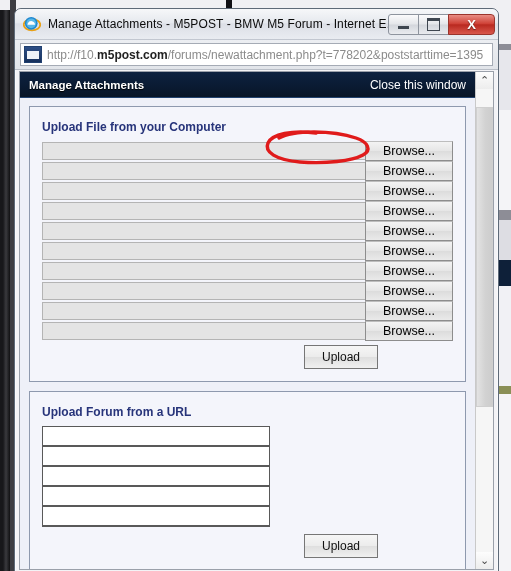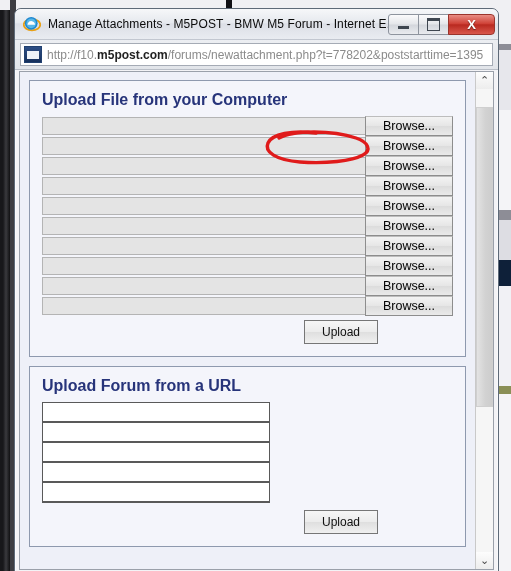--- a/index.html
+++ b/index.html
@@ -378,6 +378,10 @@
   <div id="page-area">
     <div id="page-content">
 
+      <div id="vb-header">
+        <span id="vb-header-title">Manage Attachments</span>
+        <a id="vb-close-link" href="#">Close this window</a>
+      </div>
 
       <div id="vb-body">
 

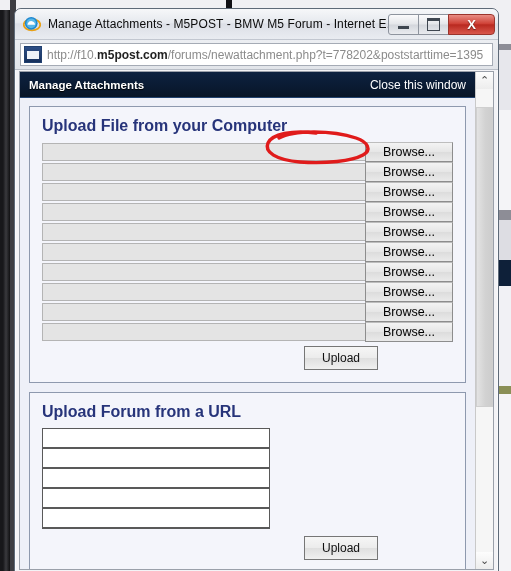--- a/index.html
+++ b/index.html
@@ -219,7 +219,7 @@
   }
   .panel-legend {
     color: #27347a;
-    font-size: 16px;
+    font-size: 12px;
     font-weight: bold;
     margin: -18px 0 7px 0;
     background: #f4f5fb;

